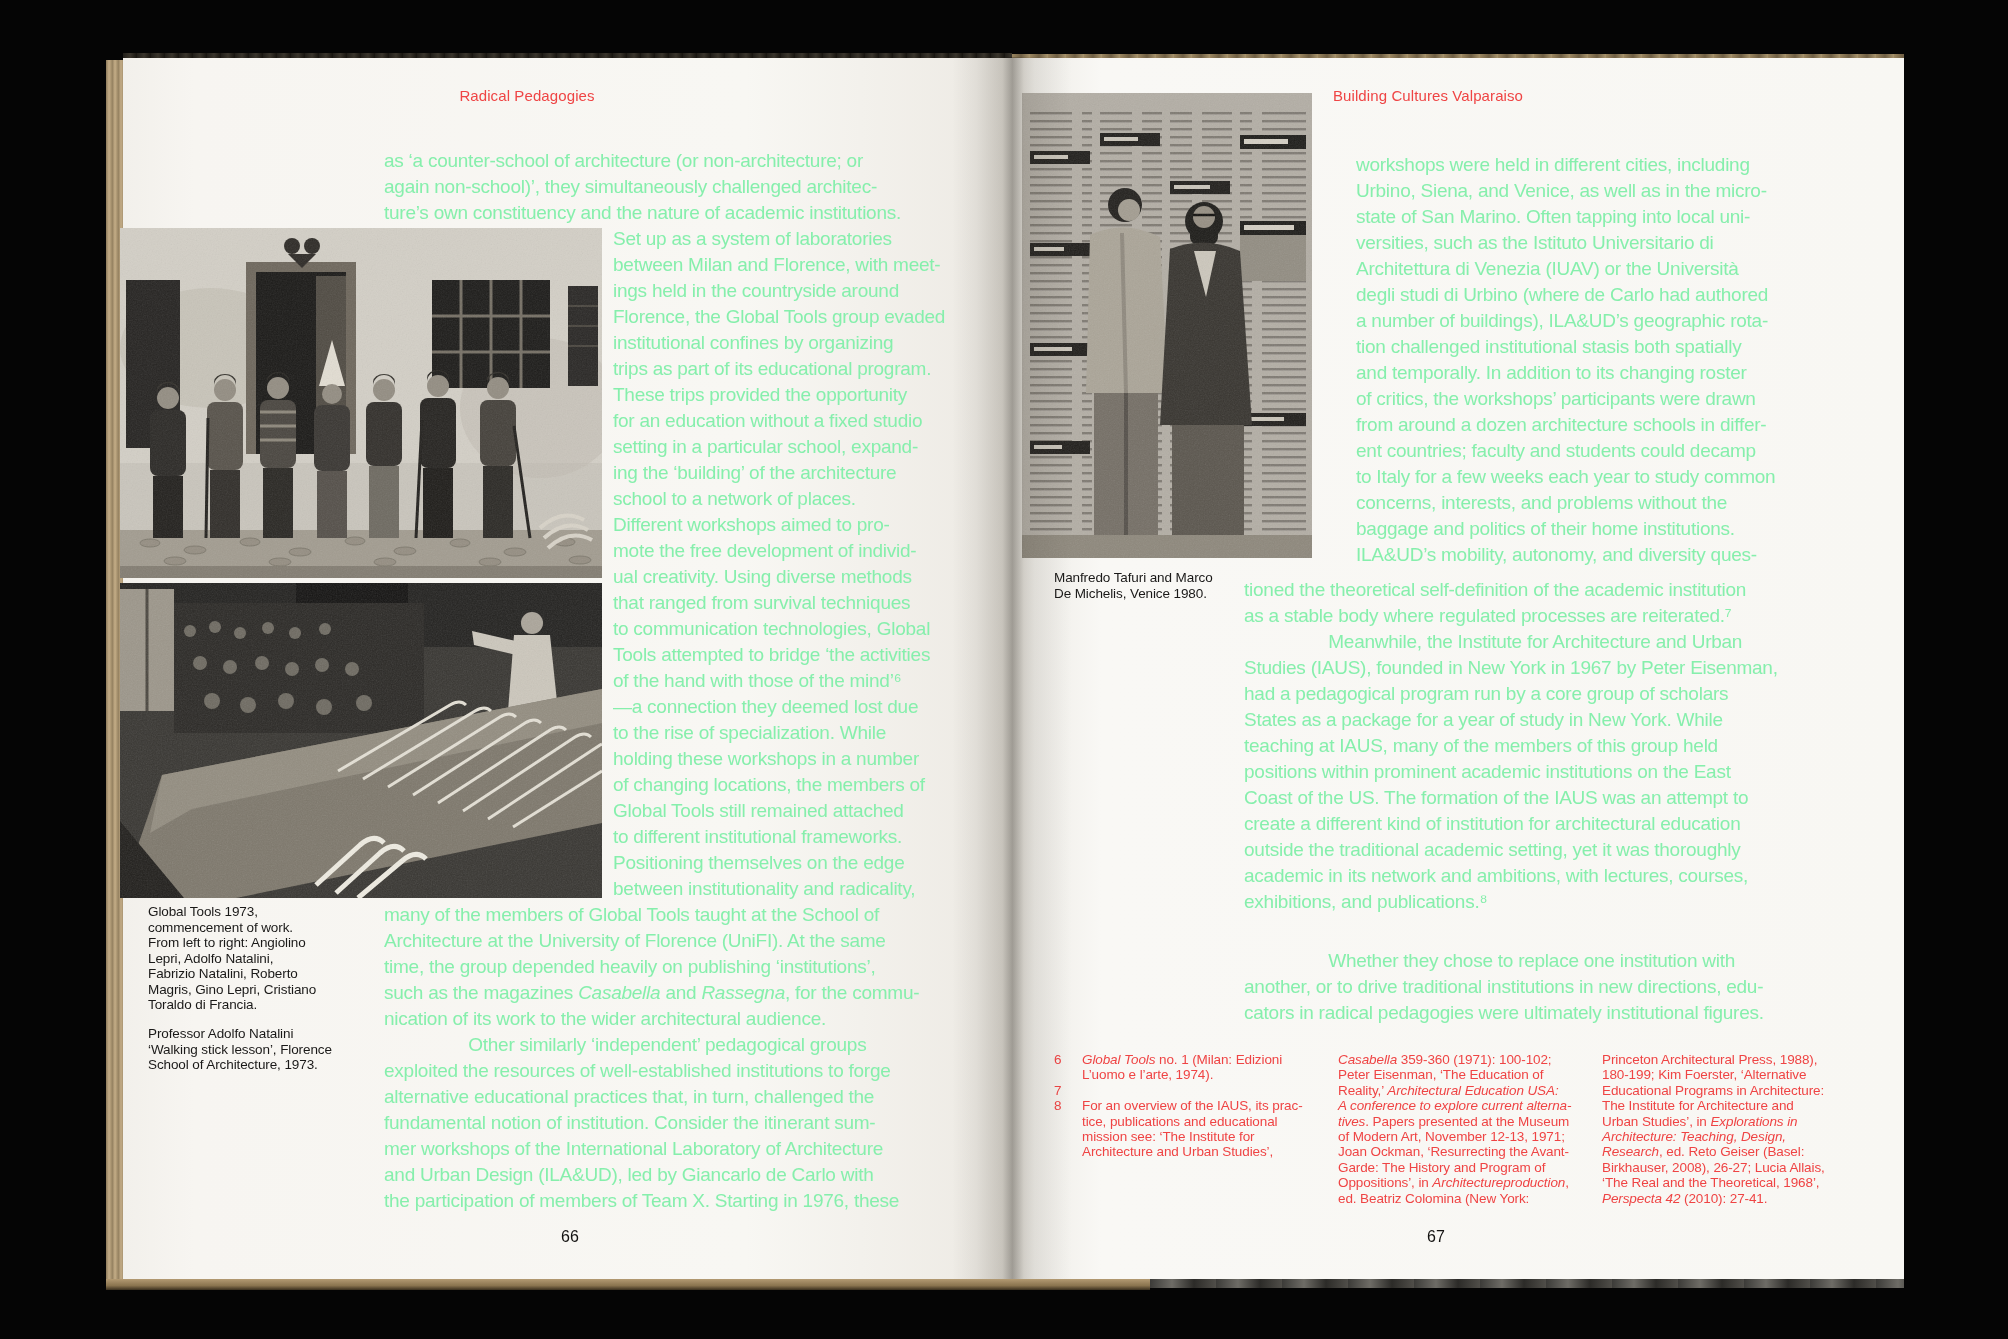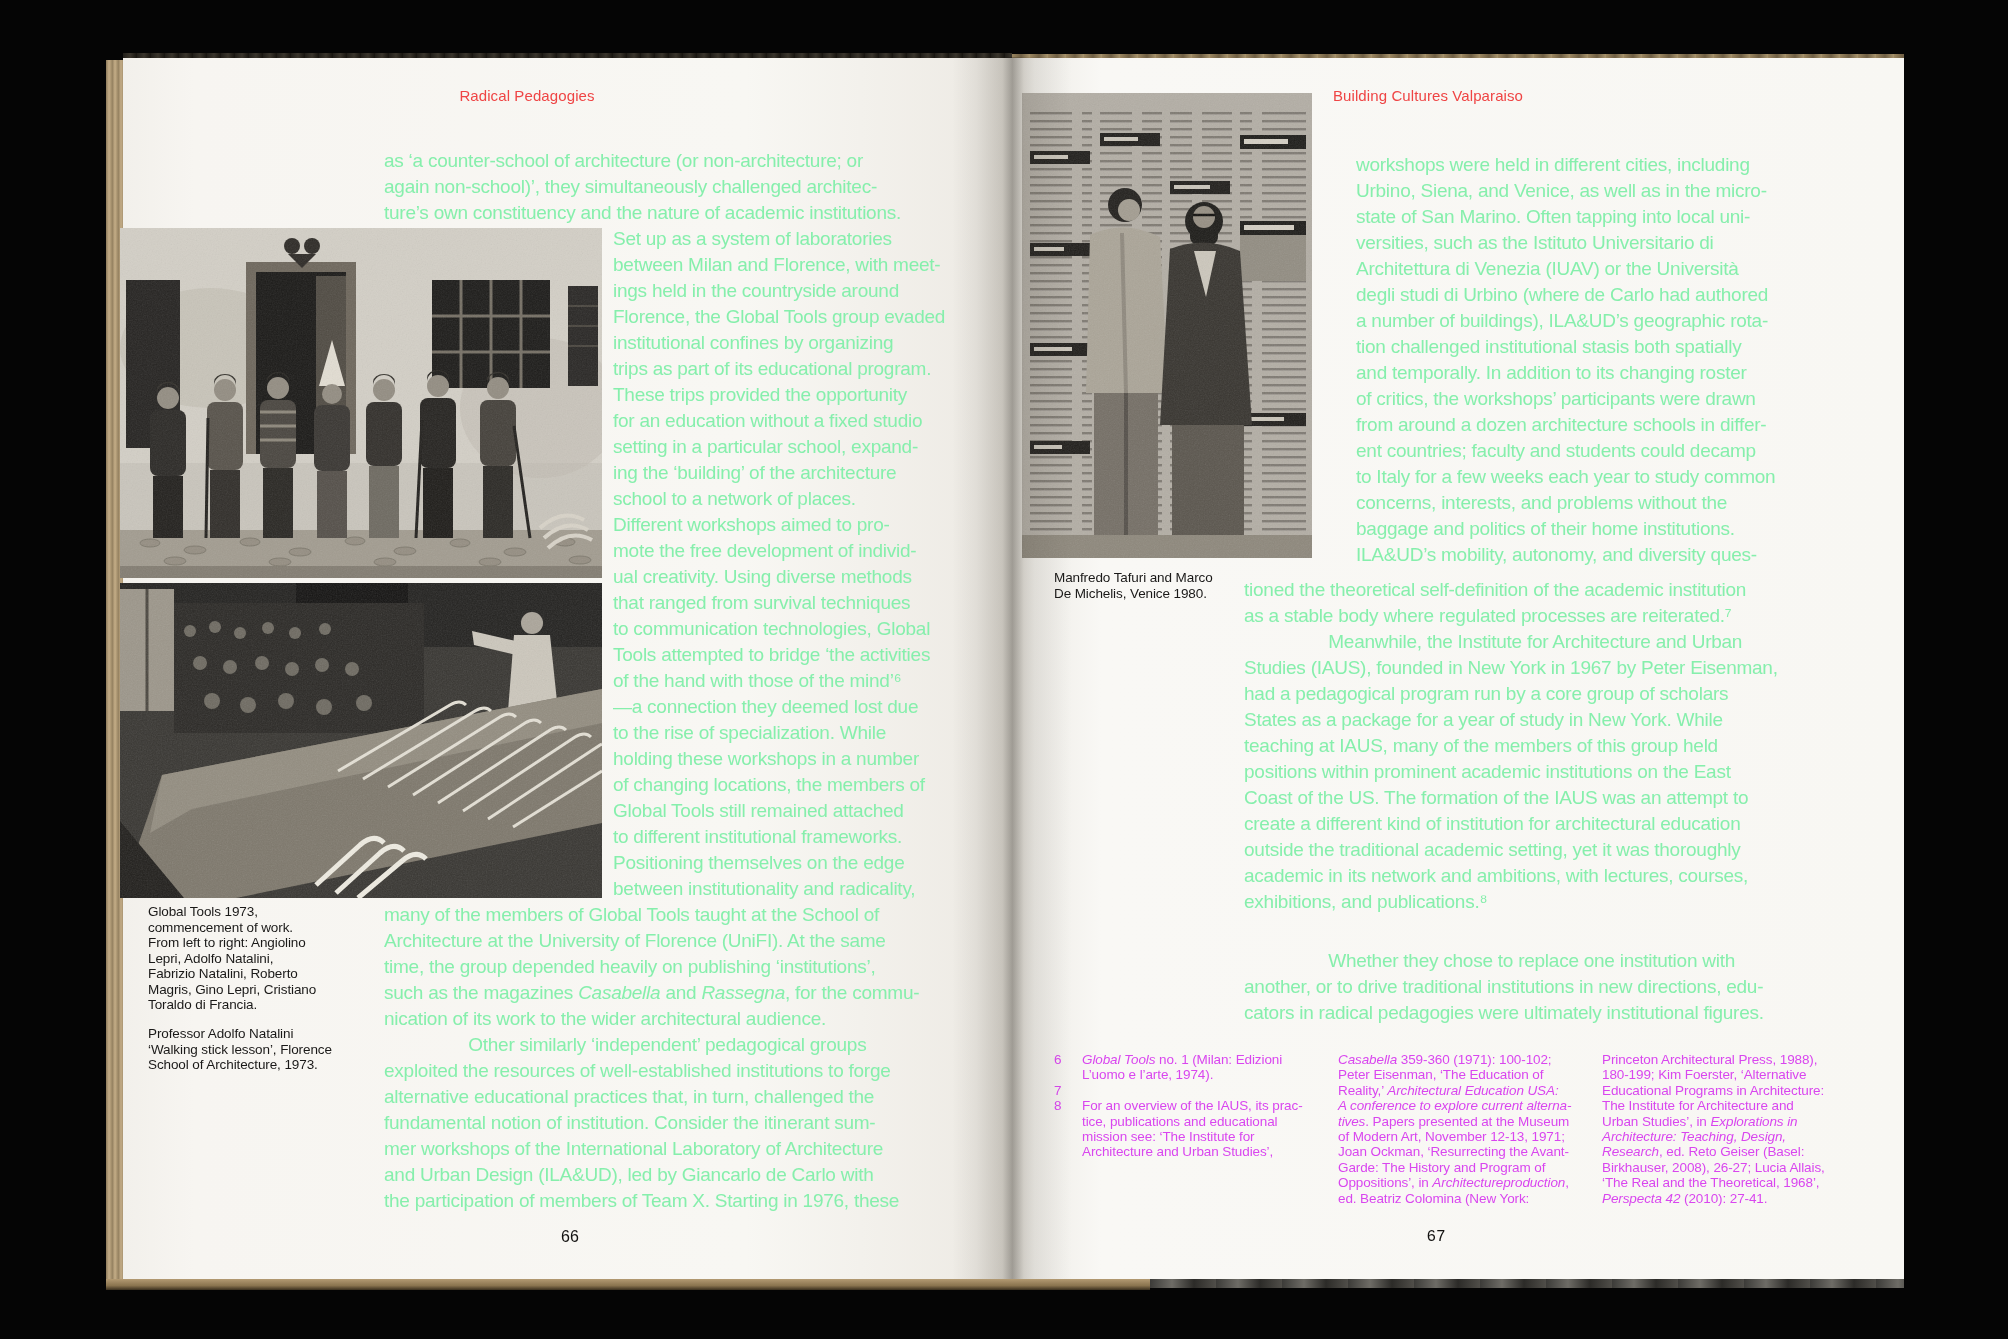--- a/index.html
+++ b/index.html
@@ -25,7 +25,7 @@
   
   .body-text{font-size:19px;line-height:26px;letter-spacing:-0.25px;color:#86efac;}
   .caption{font-size:13.5px;line-height:15.5px;letter-spacing:-0.1px;color:#1a1918;}
-  .footnote{font-size:13.5px;line-height:15.4px;letter-spacing:-0.1px;color:#d946ef;}
+  .footnote{font-size:13.5px;line-height:15.4px;letter-spacing:-0.1px;color:#ef4444;}
   .runhead{font-size:15px;letter-spacing:0.1px;color:#ef4444;text-align:center;}
   .pagenum{font-size:16px;color:#141312;text-align:center;}
   .line{white-space:nowrap;}

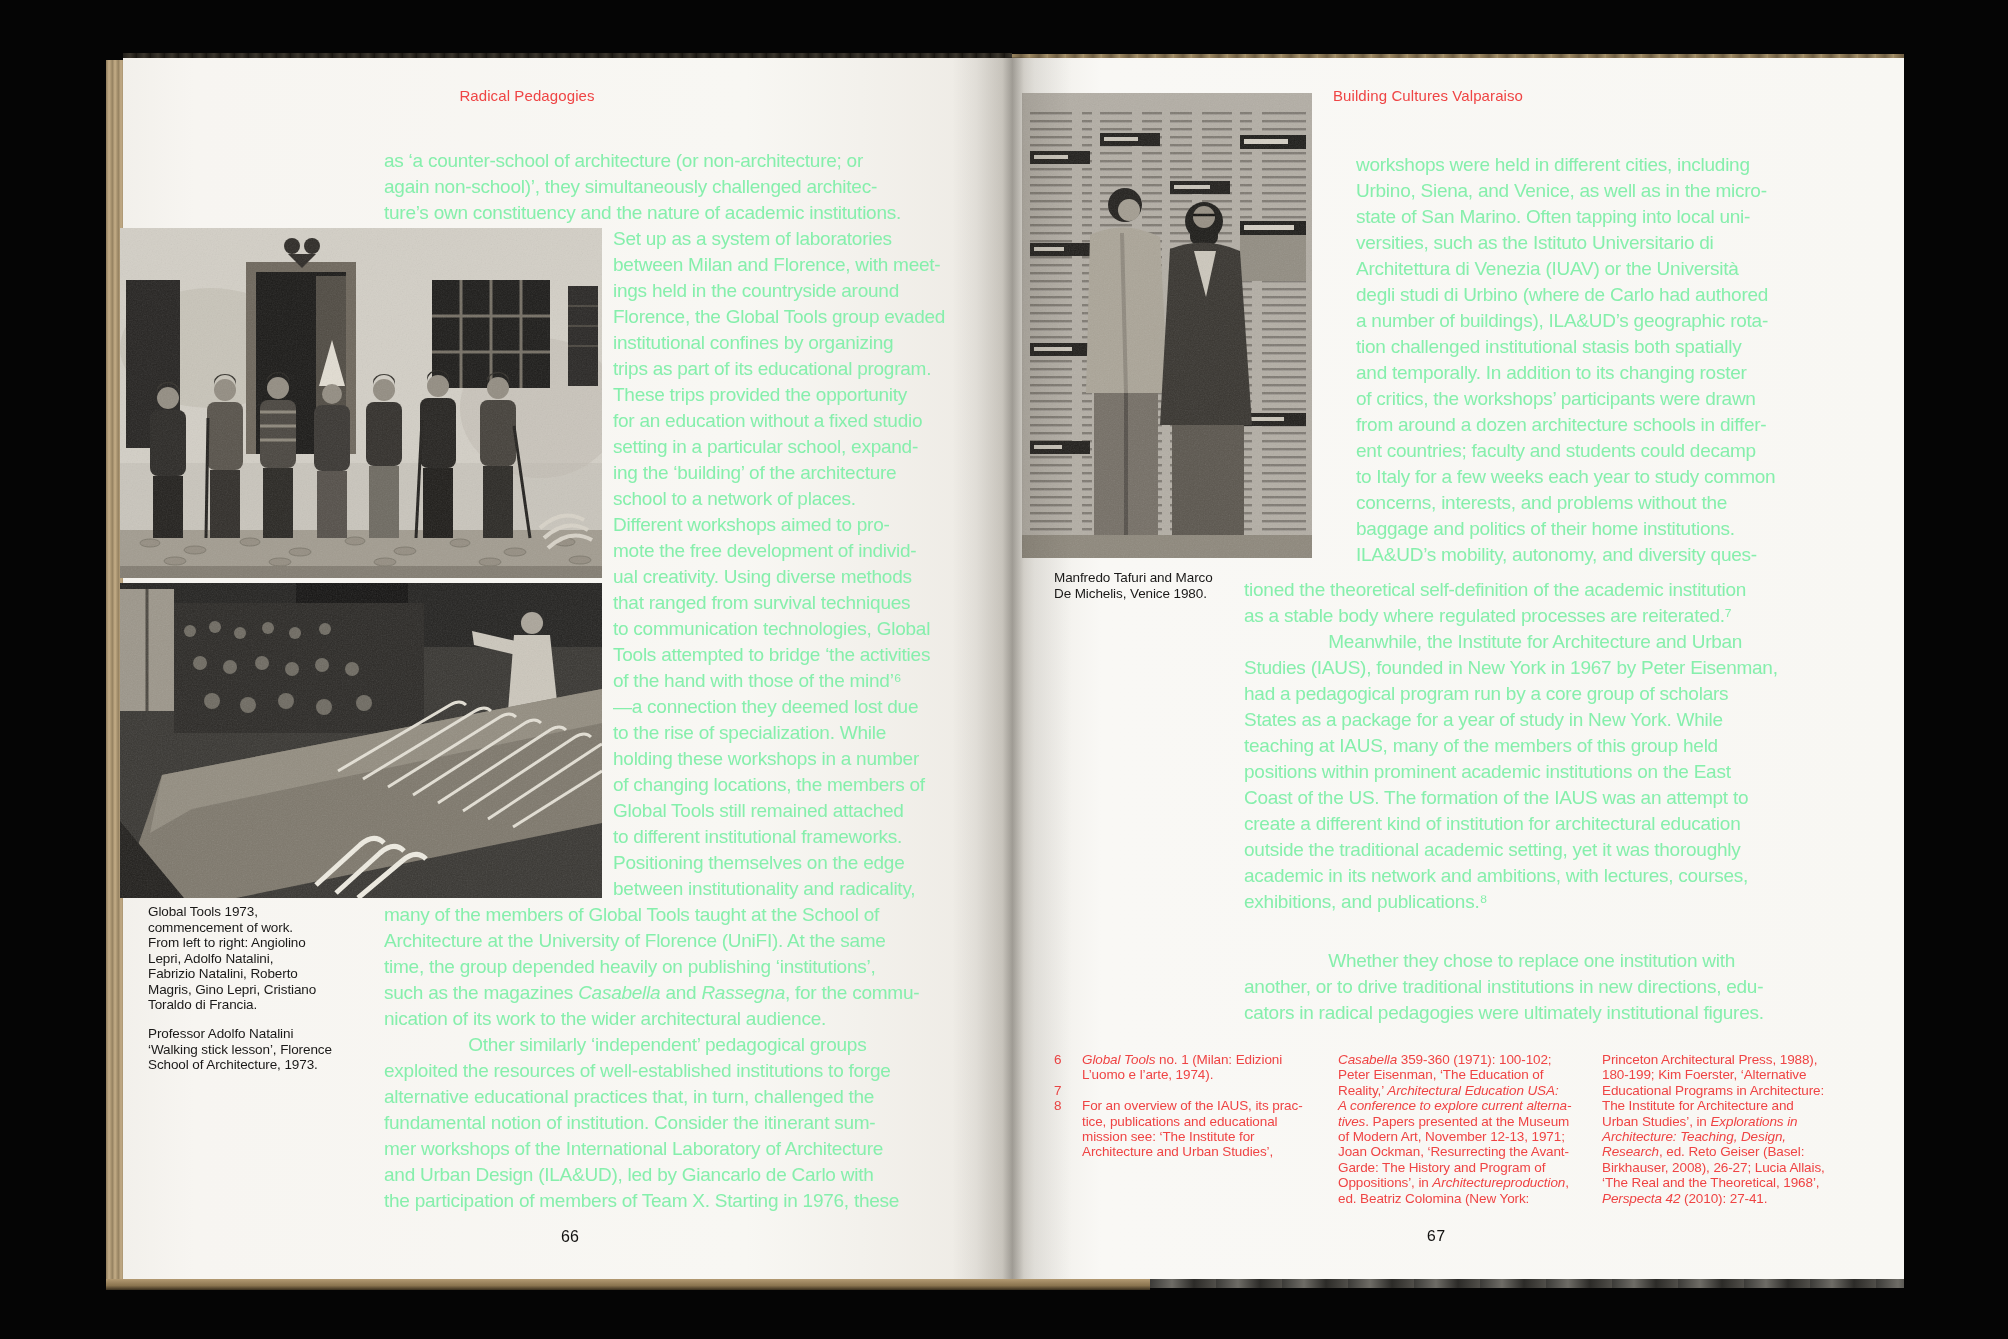--- a/index.html
+++ b/index.html
@@ -454,7 +454,7 @@
       <div class="line"><i>Perspecta 42</i> (2010): 27-41.</div>
     </div>
 
-  <div class="abs pagenum" style="left:1386px;top:1228px;width:100px;font-family:Liberation Mono, monospace;">67</div>
+  <div class="abs pagenum" style="left:1386px;top:1228px;width:100px;">67</div>
 
   <div class="abs" id="gutter"></div>
 </div>

